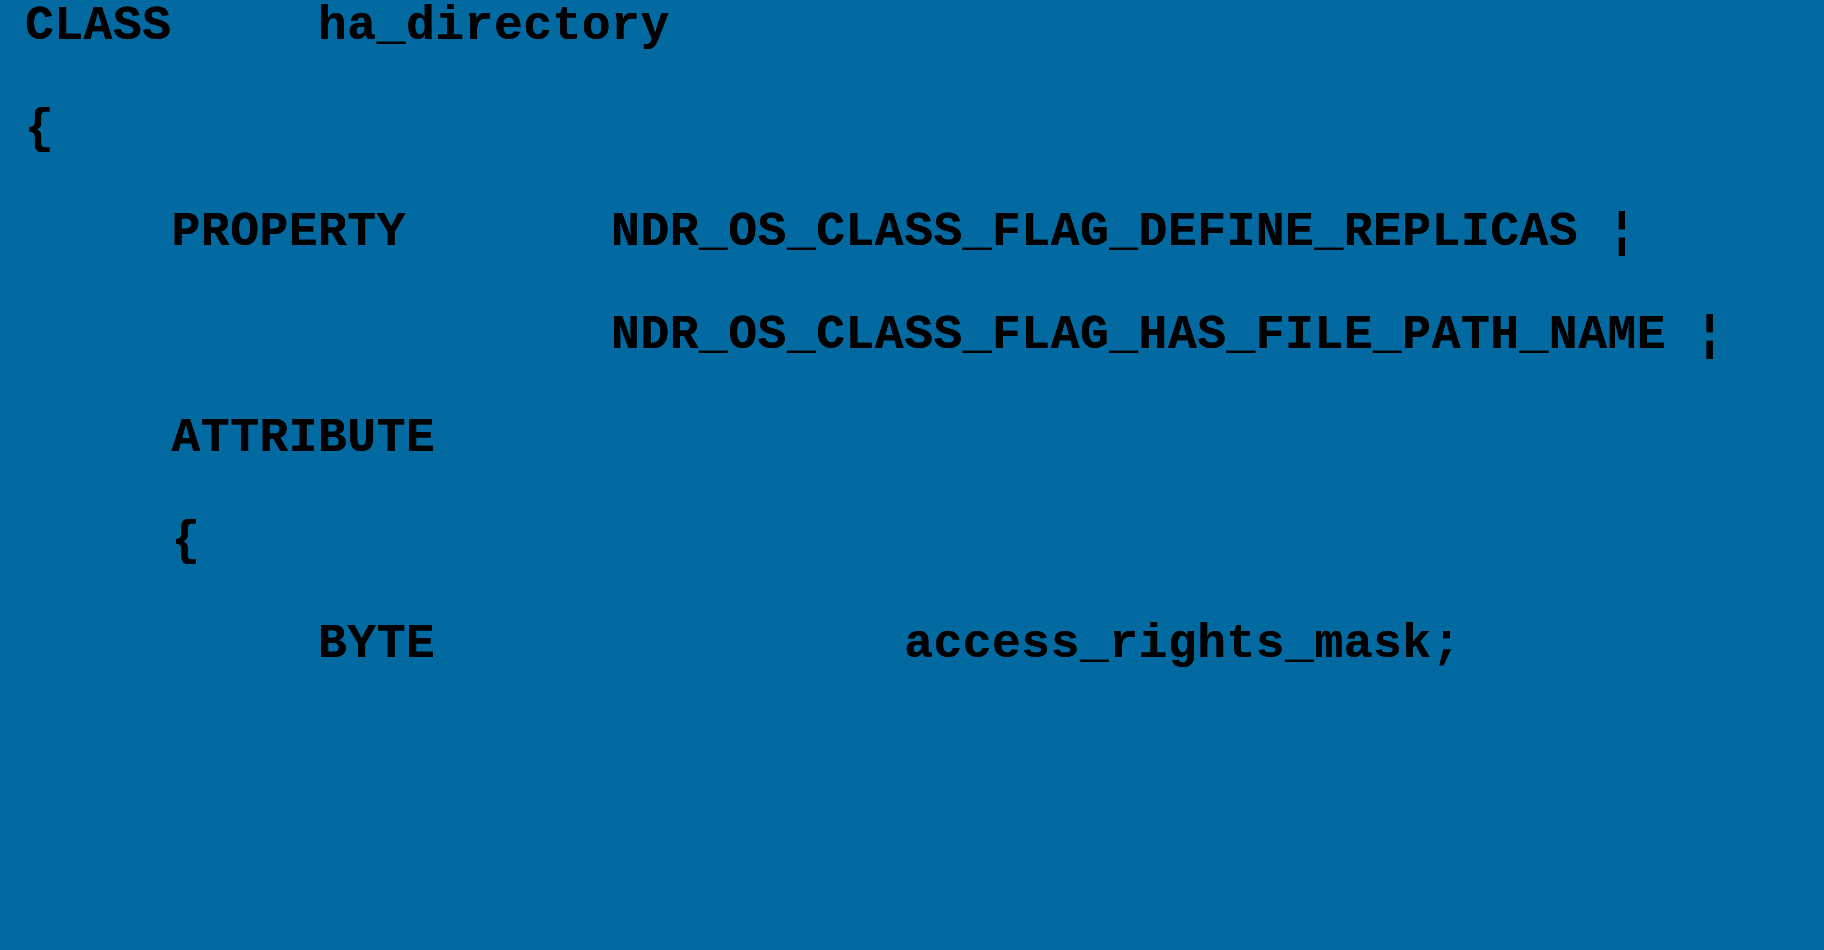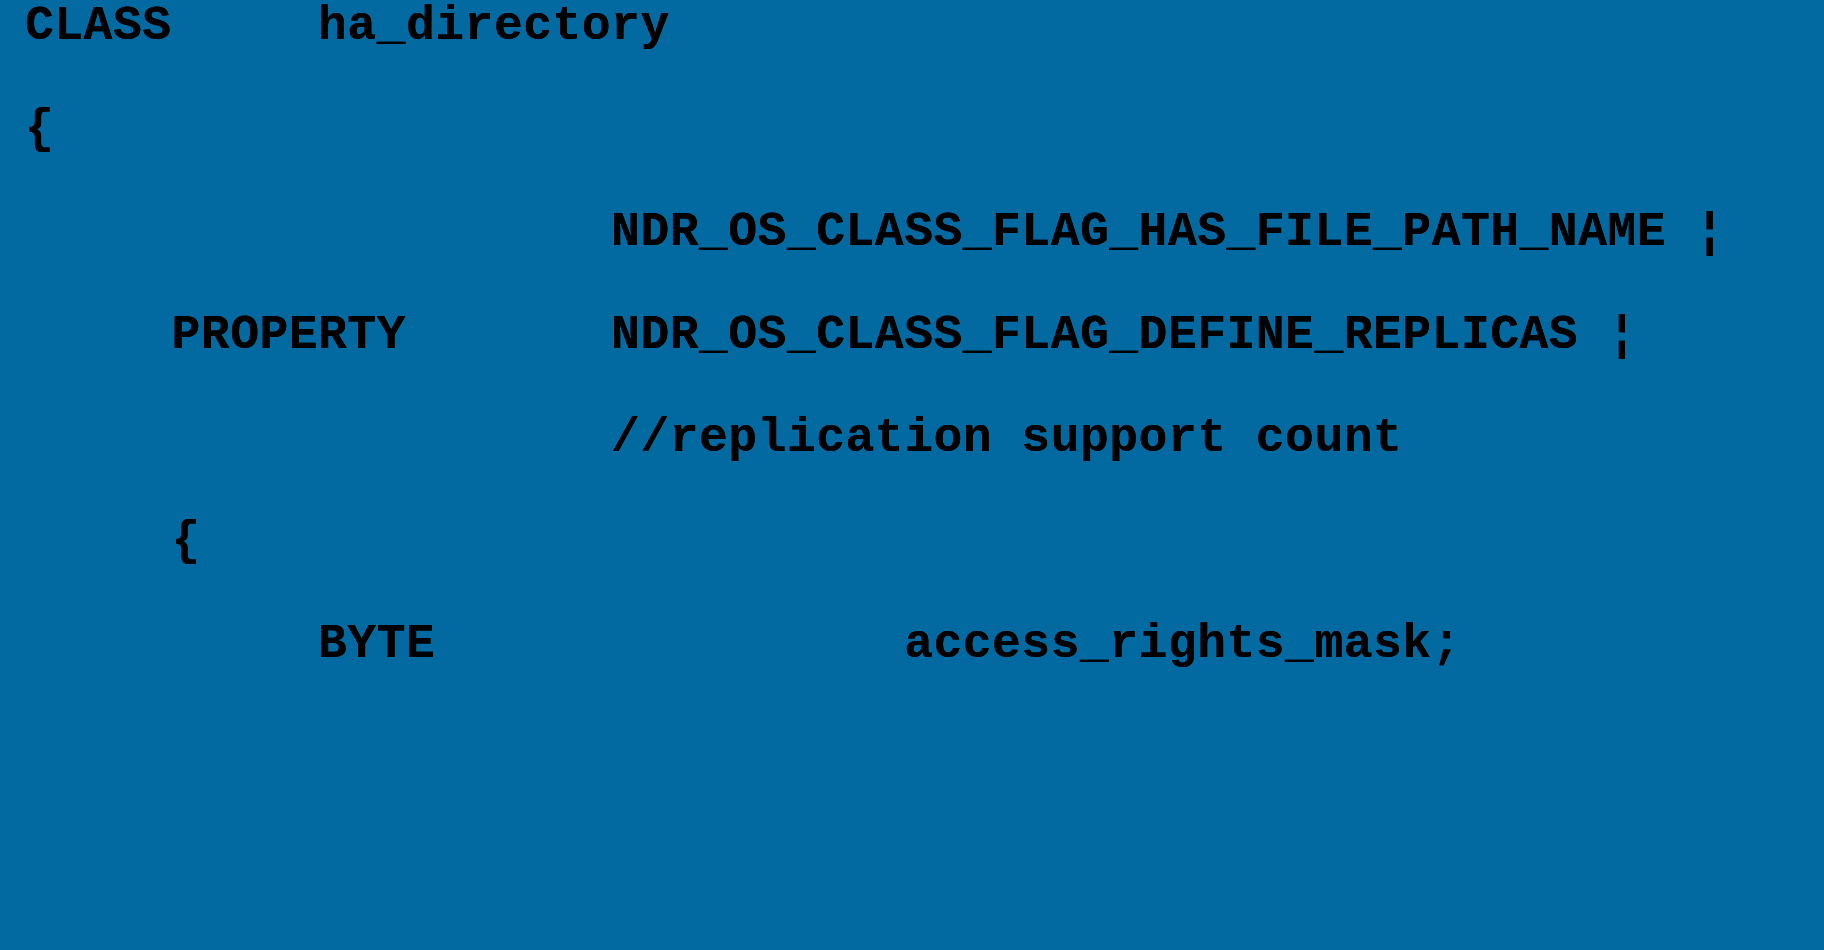--- a/index.html
+++ b/index.html
@@ -40,8 +40,8 @@
 <div class="scan-page">
   <pre class="code-listing"><div class="code-line">CLASS     ha_directory</div>
 <div class="code-line">{</div>
+<div class="code-line">     PROPERTY       NDR_OS_CLASS_FLAG_DEFINE_REPLICAS ¦</div>
 <div class="code-line">                    NDR_OS_CLASS_FLAG_HAS_FILE_PATH_NAME ¦</div>
-<div class="code-line">     PROPERTY       NDR_OS_CLASS_FLAG_DEFINE_REPLICAS ¦</div>
 <div class="code-line">                    //replication support count</div>
 <div class="code-line">     {</div>
 <div class="code-line">          BYTE                access_rights_mask;</div>

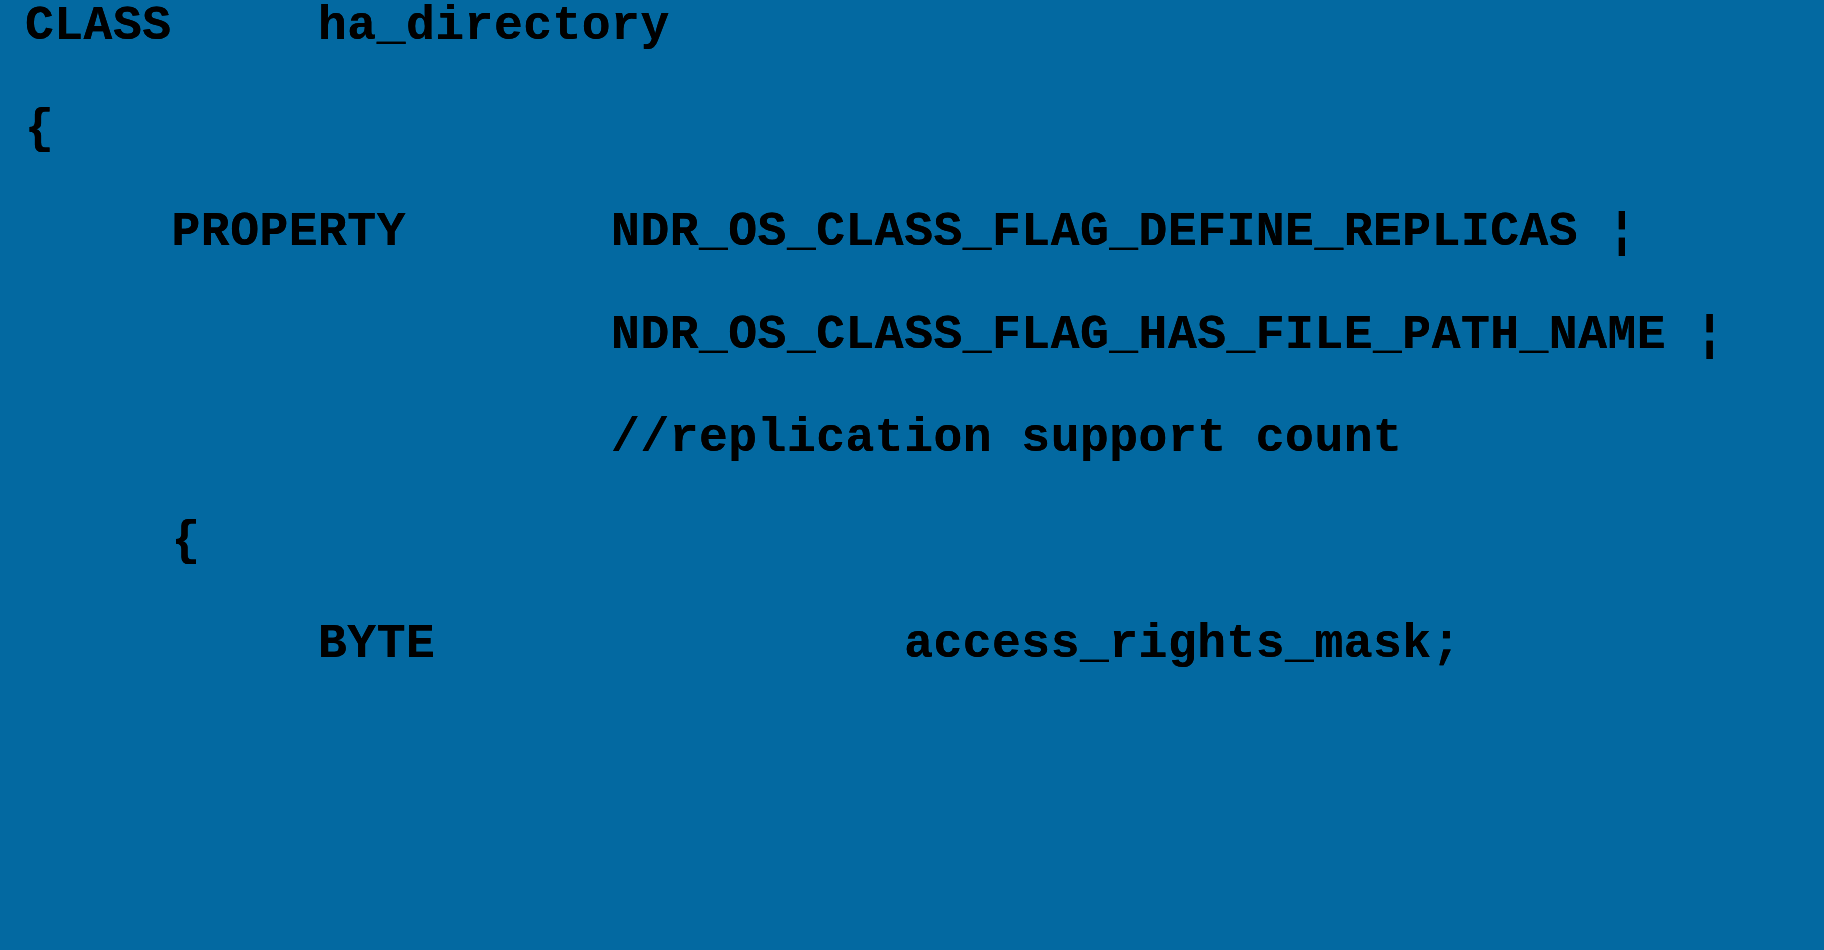--- a/index.html
+++ b/index.html
@@ -43,6 +43,7 @@
 <div class="code-line">     PROPERTY       NDR_OS_CLASS_FLAG_DEFINE_REPLICAS ¦</div>
 <div class="code-line">                    NDR_OS_CLASS_FLAG_HAS_FILE_PATH_NAME ¦</div>
 <div class="code-line">                    //replication support count</div>
+<div class="code-line">     ATTRIBUTE</div>
 <div class="code-line">     {</div>
 <div class="code-line">          BYTE                access_rights_mask;</div>
 

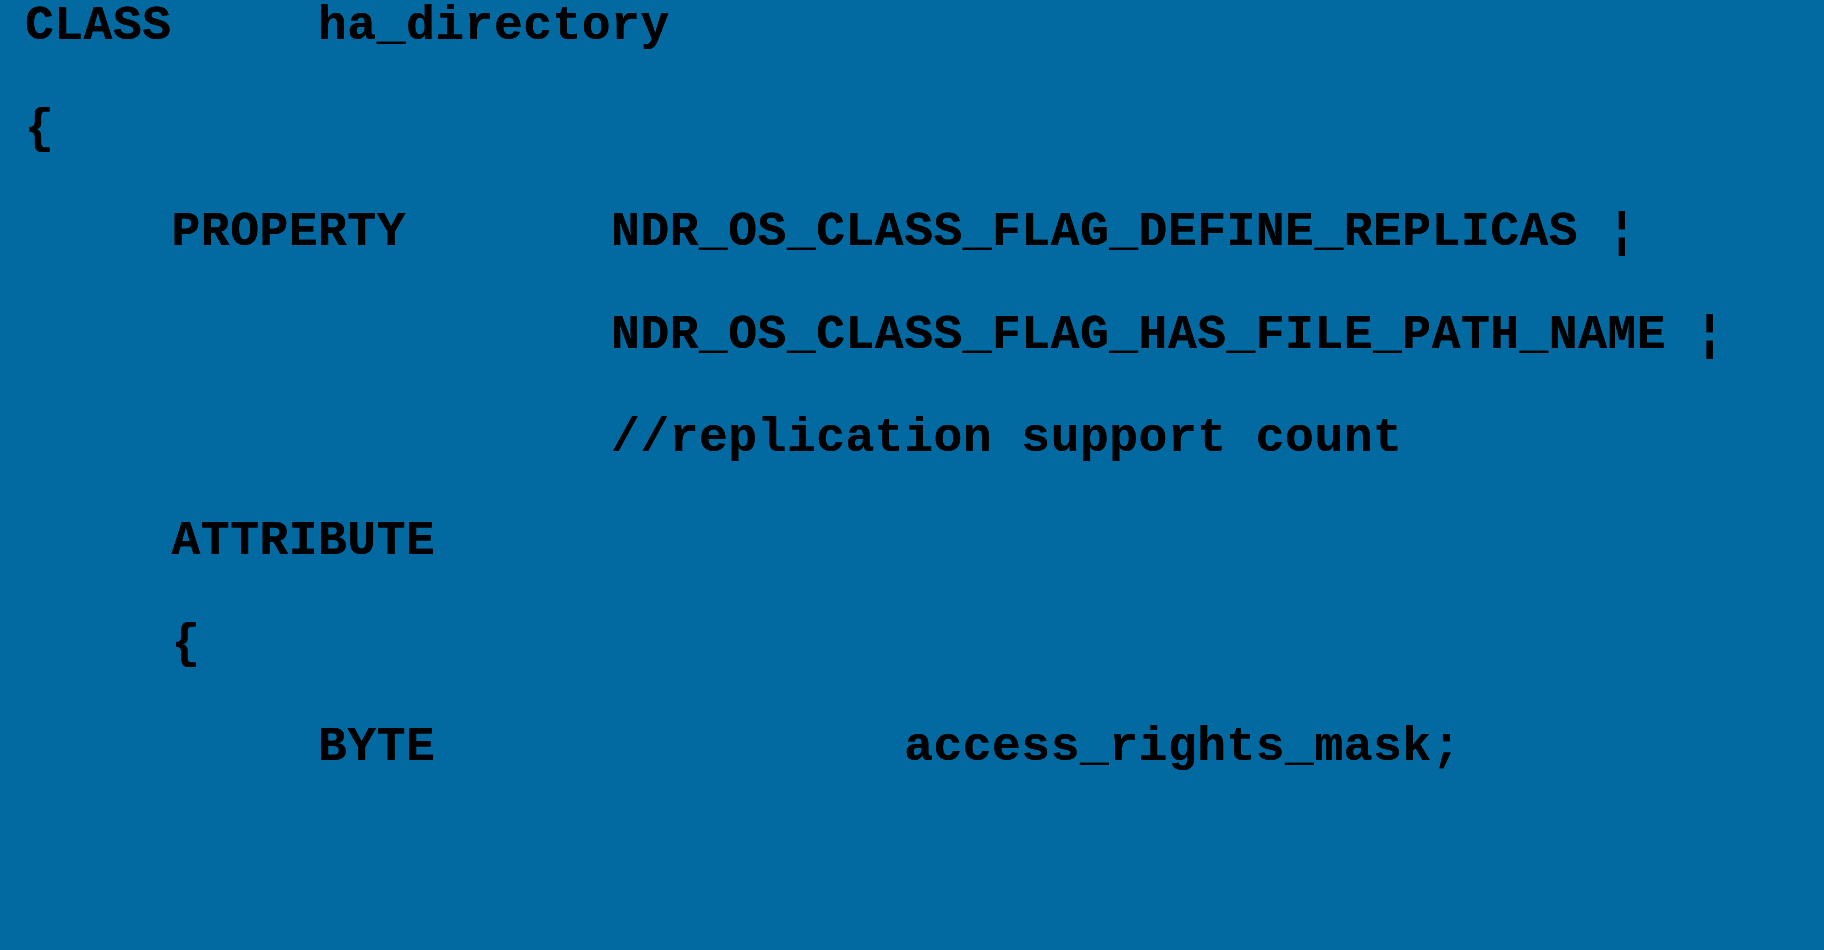--- a/index.html
+++ b/index.html
@@ -42,7 +42,6 @@
 <div class="code-line">{</div>
 <div class="code-line">     PROPERTY       NDR_OS_CLASS_FLAG_DEFINE_REPLICAS ¦</div>
 <div class="code-line">                    NDR_OS_CLASS_FLAG_HAS_FILE_PATH_NAME ¦</div>
-<div class="code-line">                    //replication support count</div>
 <div class="code-line">     ATTRIBUTE</div>
 <div class="code-line">     {</div>
 <div class="code-line">          BYTE                access_rights_mask;</div>

